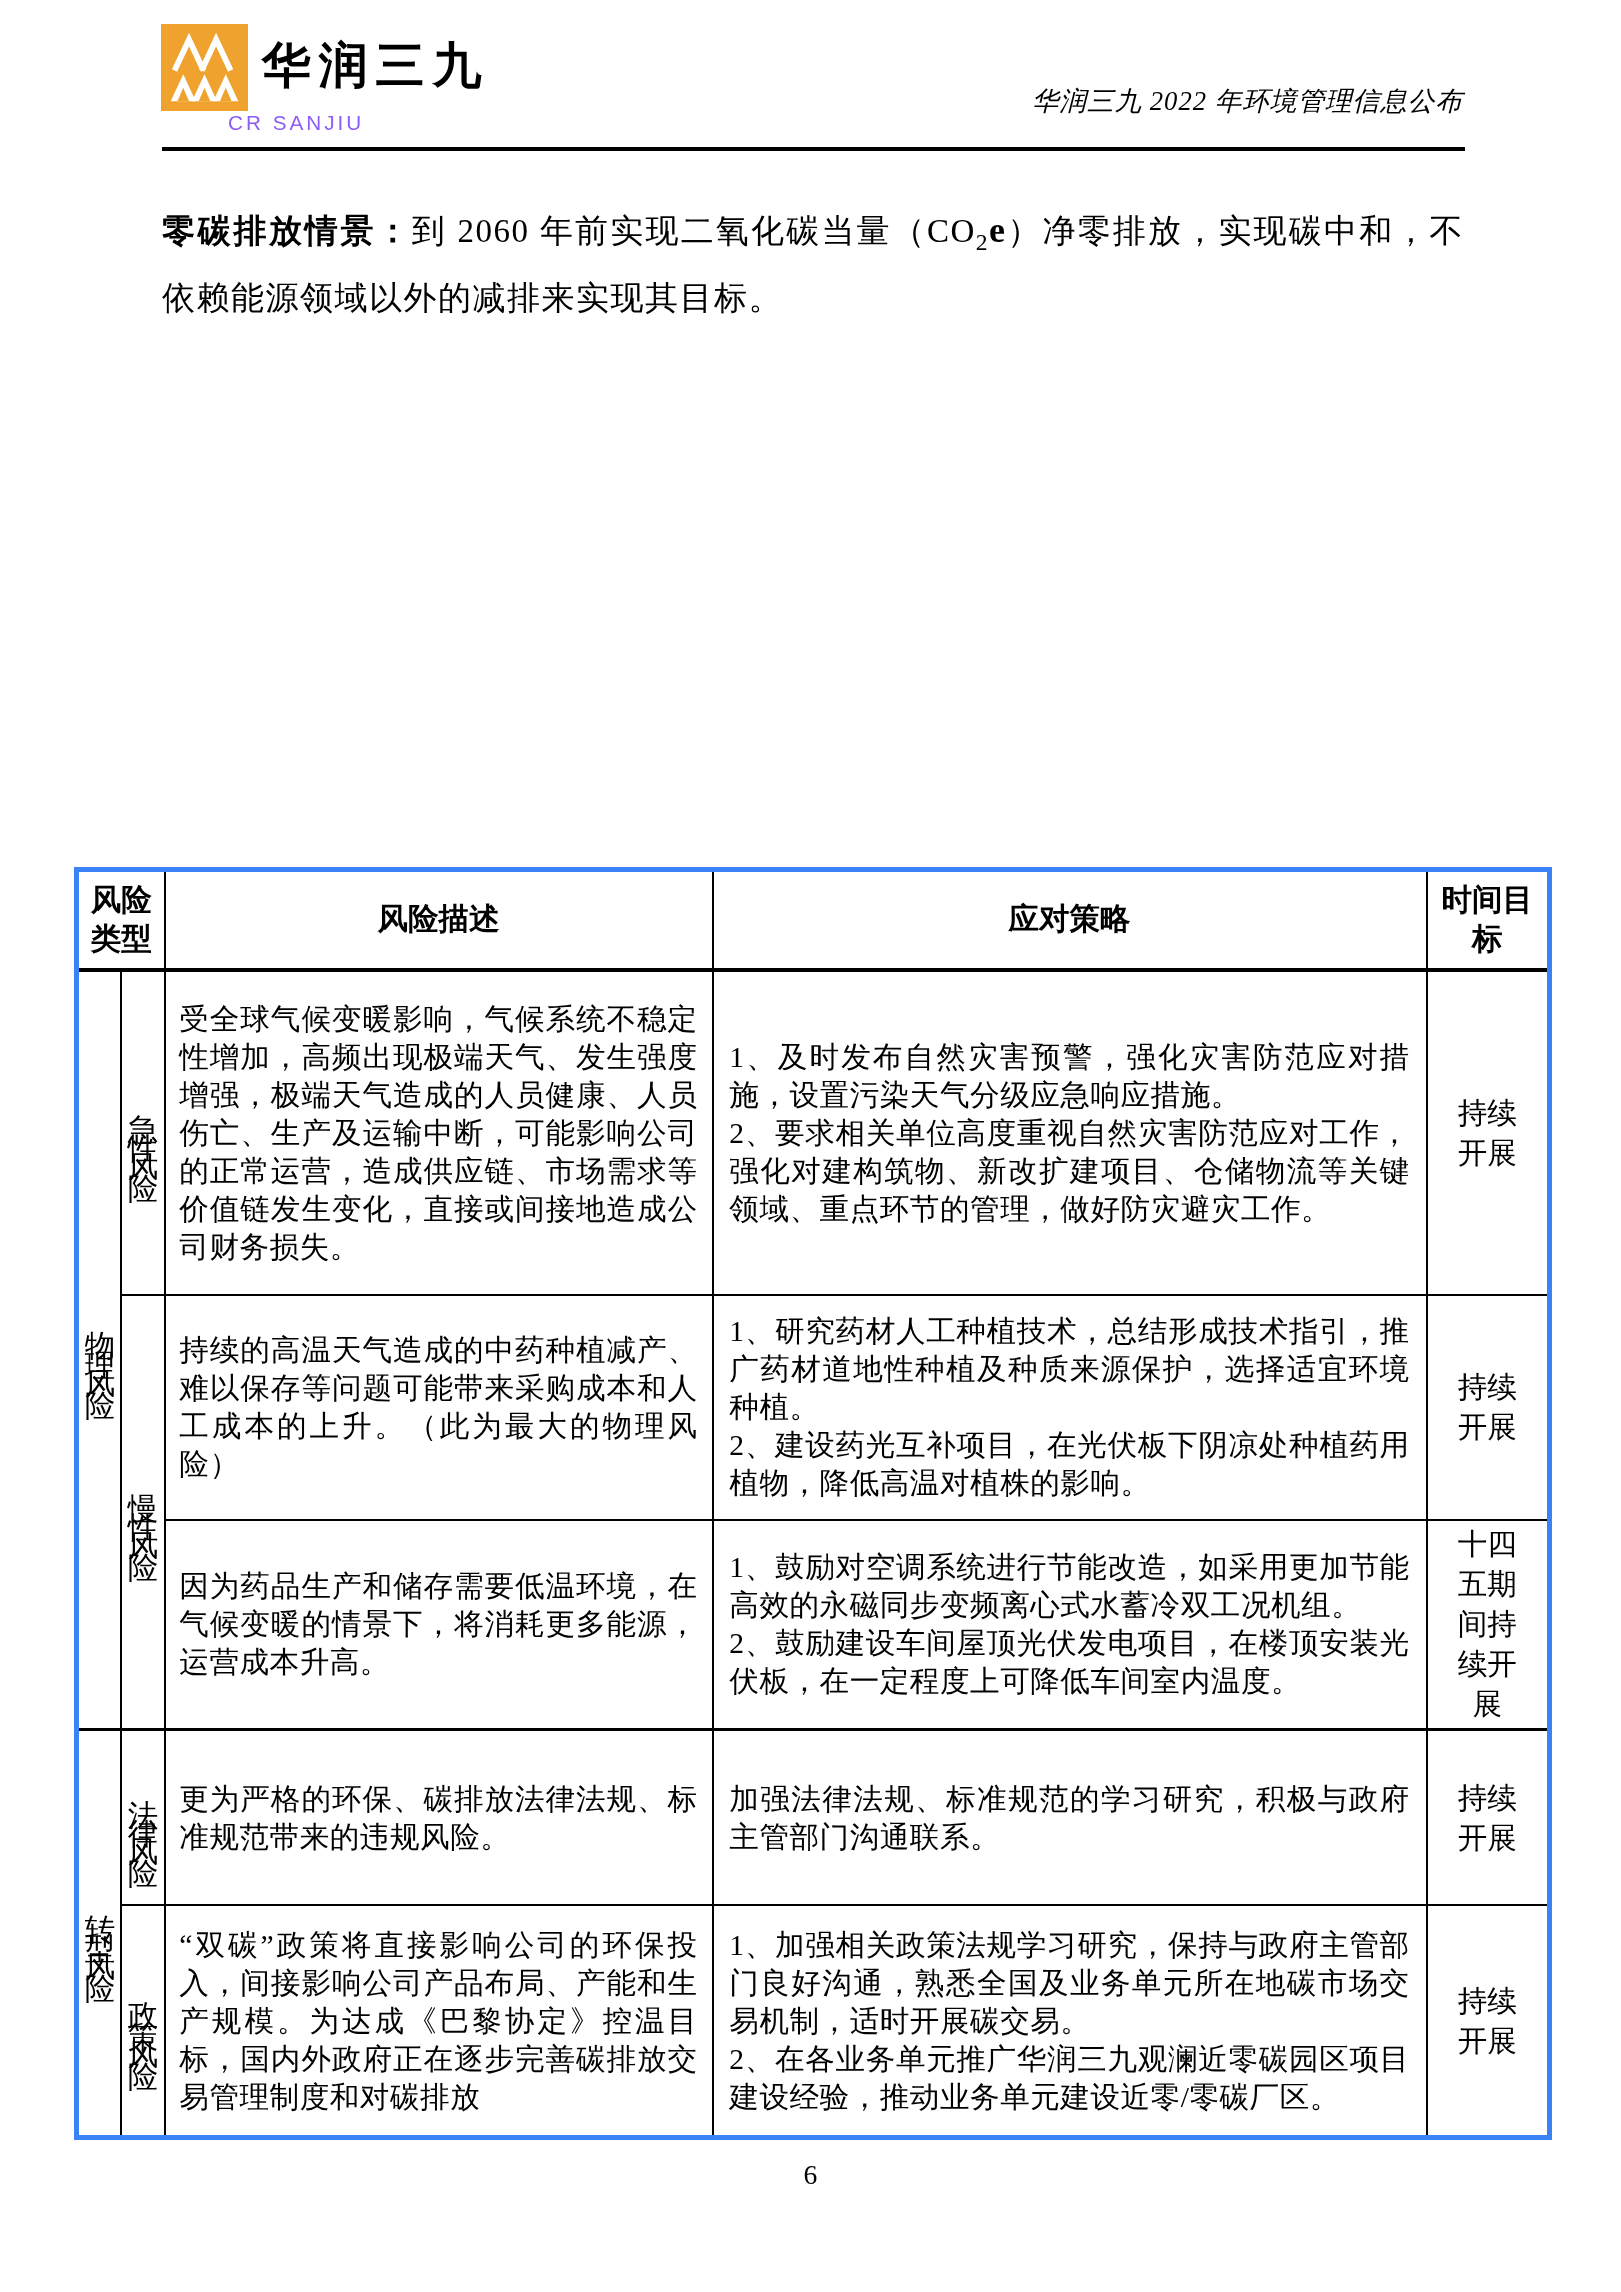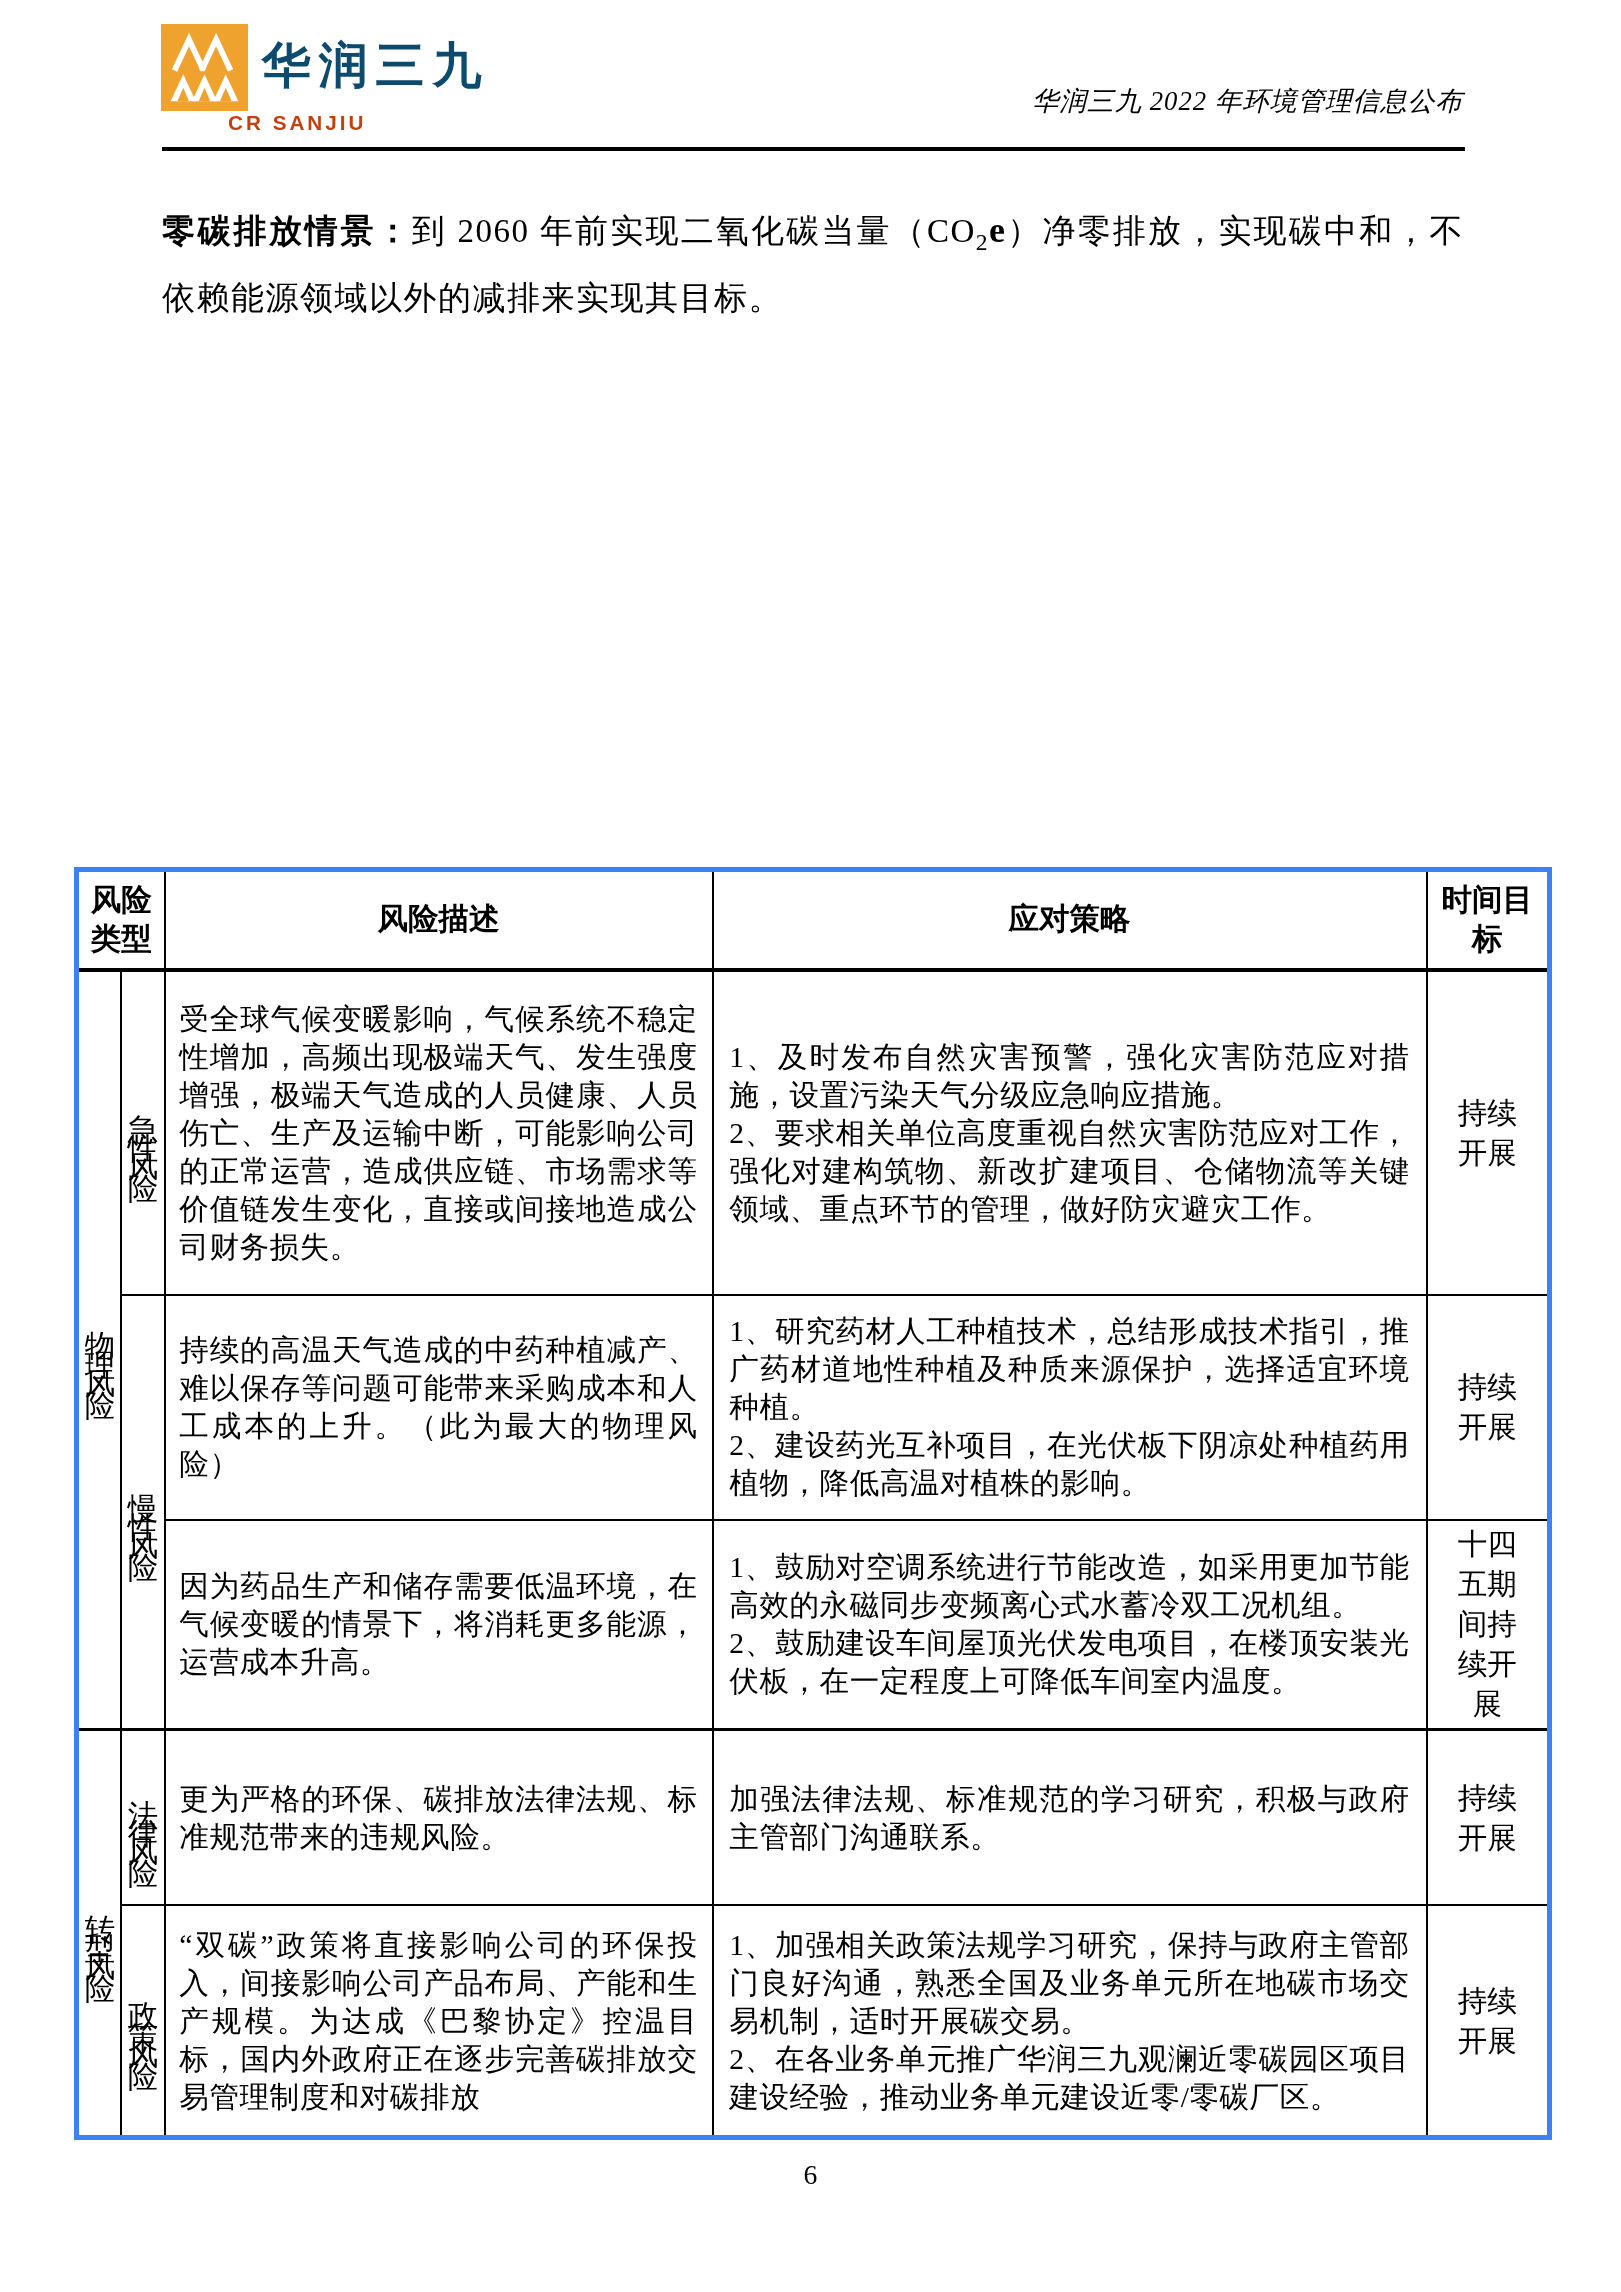--- a/index.html
+++ b/index.html
@@ -14,7 +14,7 @@
   .brand-row { display:flex; align-items:flex-start; }
   .logo-svg { width:87px; height:87px; display:block; }
   .brand-cn {
-    font-size:49px; font-weight:bold; color:#0c4a6e; letter-spacing:7.9px;
+    font-size:49px; font-weight:bold; color:#000000; letter-spacing:7.9px;
     margin:9.9px 0 0 13.8px; font-family:"Liberation Serif",serif;
   }
   .brand-en {

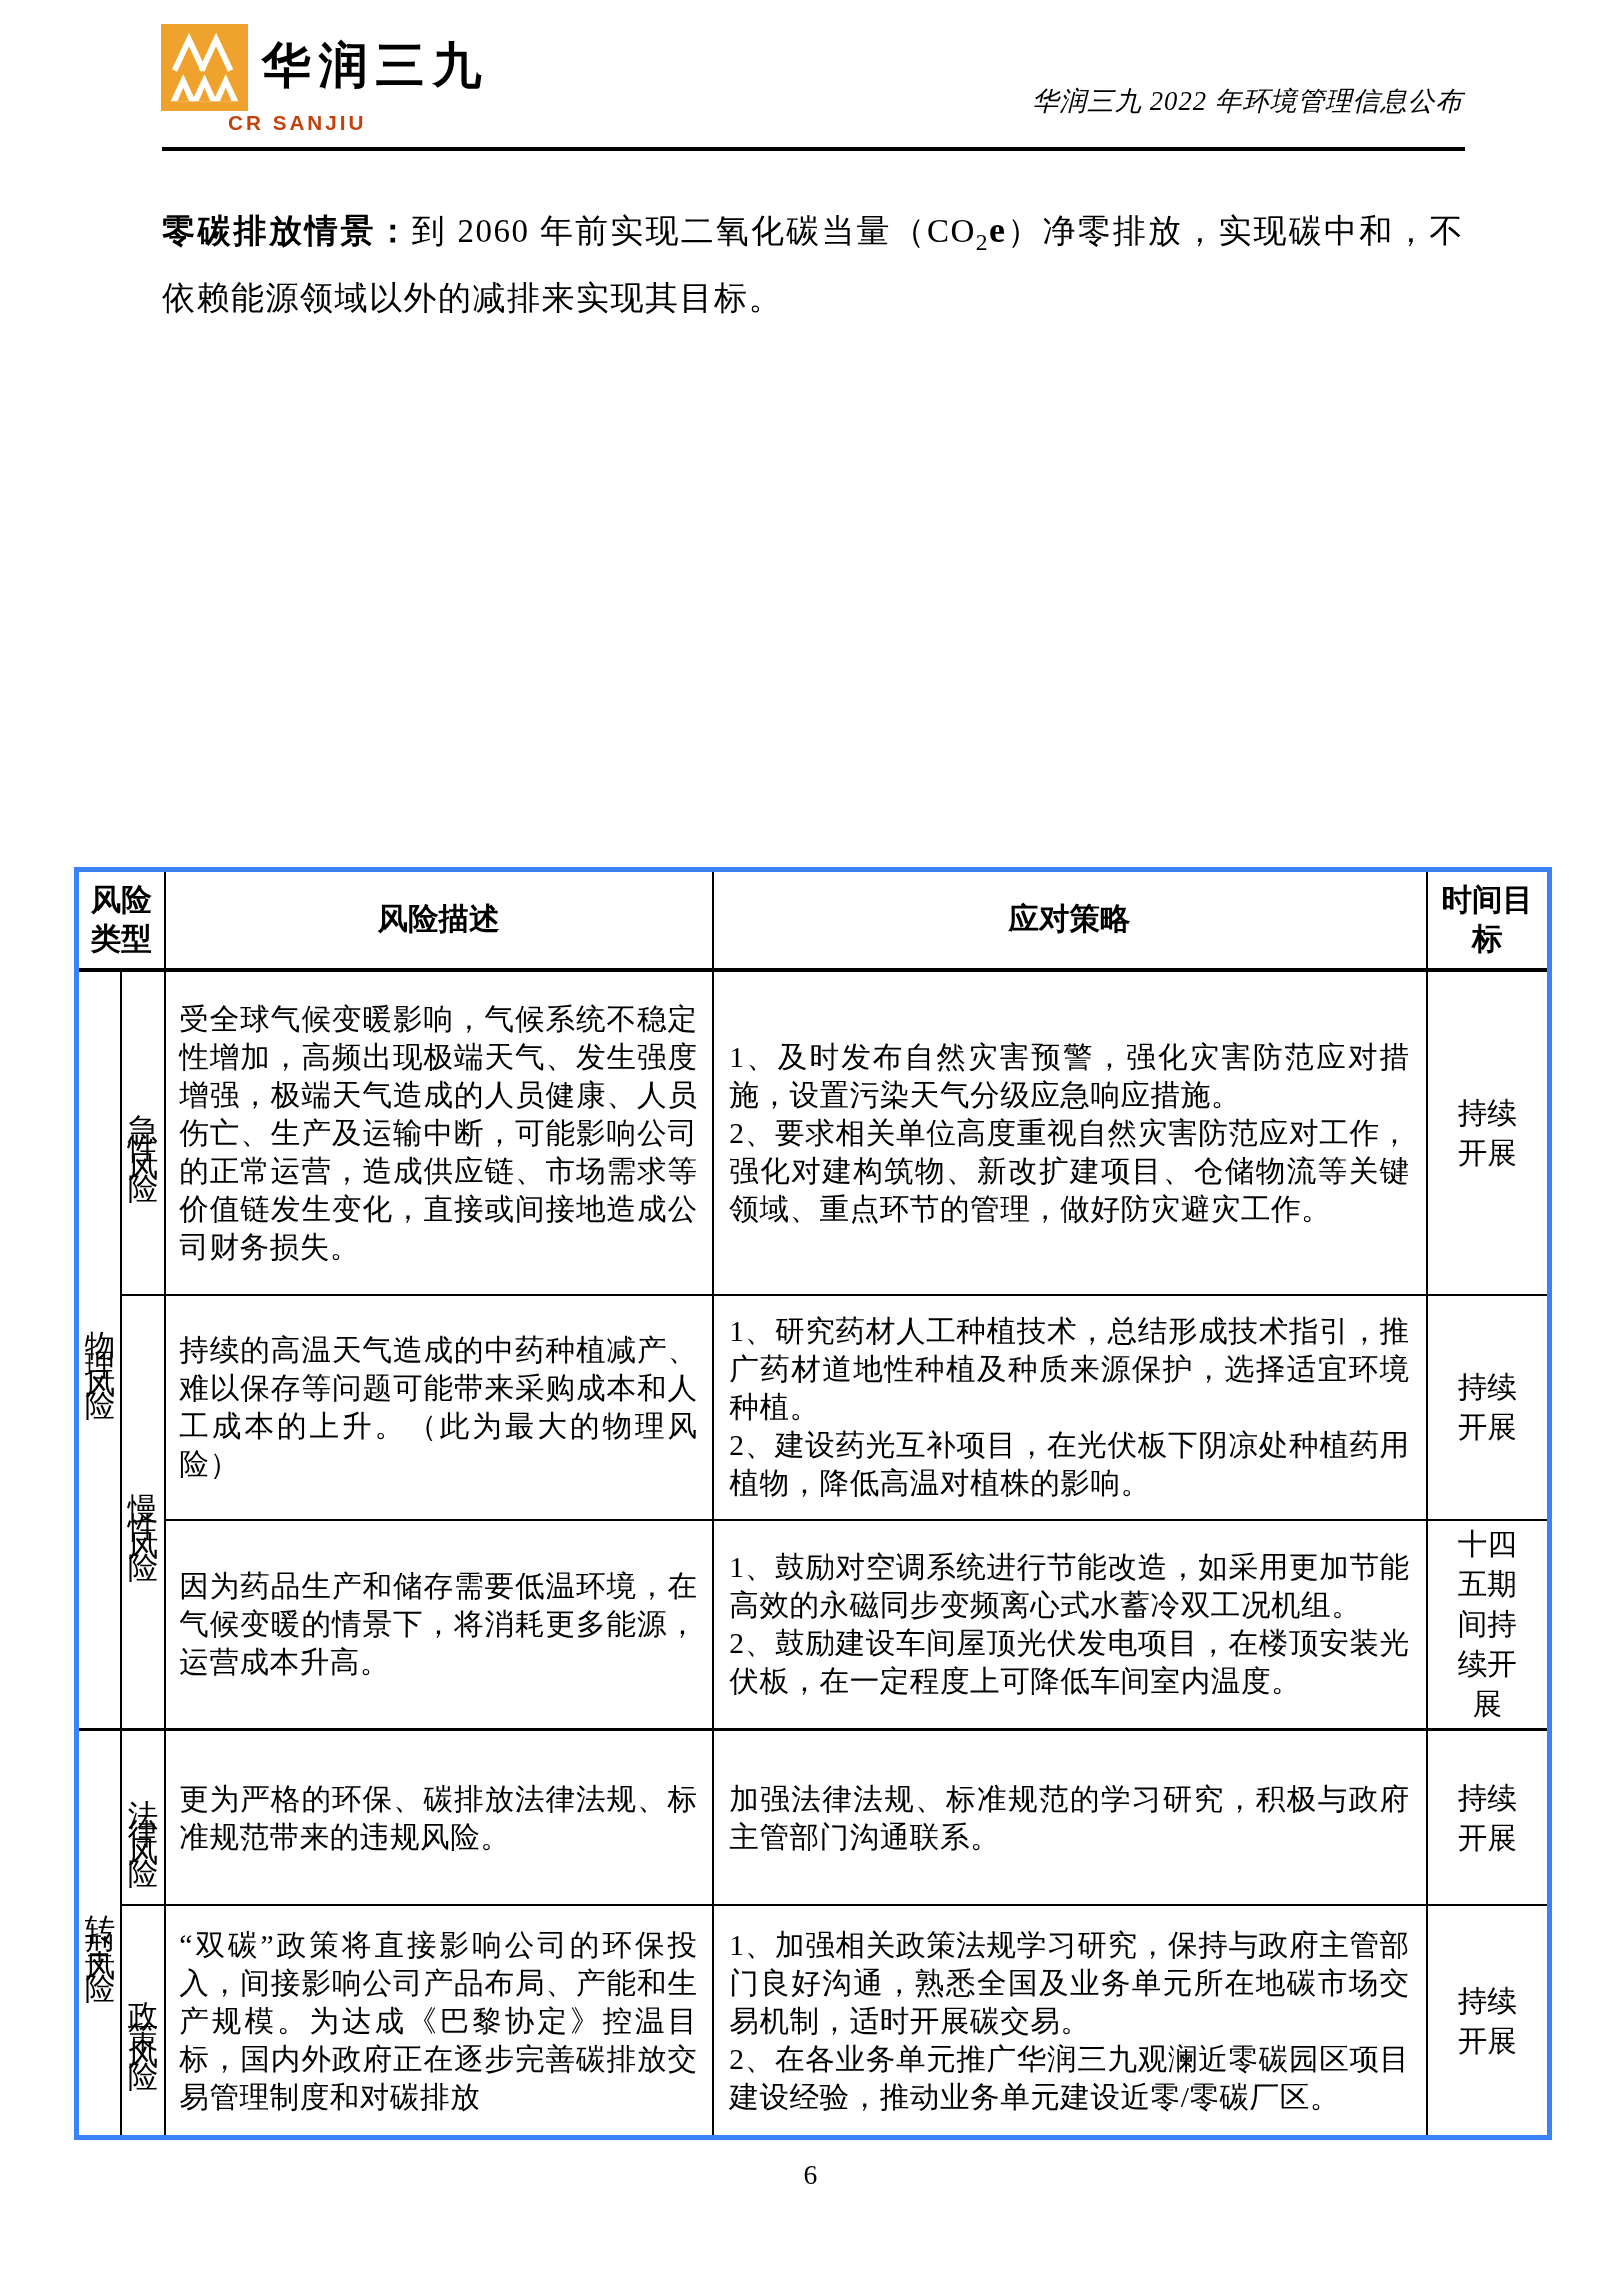--- a/index.html
+++ b/index.html
@@ -19,7 +19,7 @@
   }
   .brand-en {
     display:block; margin:0 0 0 67px; font-family:"Liberation Sans",sans-serif;
-    font-weight:bold; font-size:20.7px; color:#c2410c; letter-spacing:3px;
+    font-weight:normal; font-size:20.7px; color:#8b5cf6; letter-spacing:3px;
   }
   .doc-title { position:absolute; right:158px; top:83px; font-size:26.6px; letter-spacing:1px;font-style:italic; }
   .header-rule { position:absolute; left:162px; right:156px; top:147px; height:3.9px; background:#000; }

